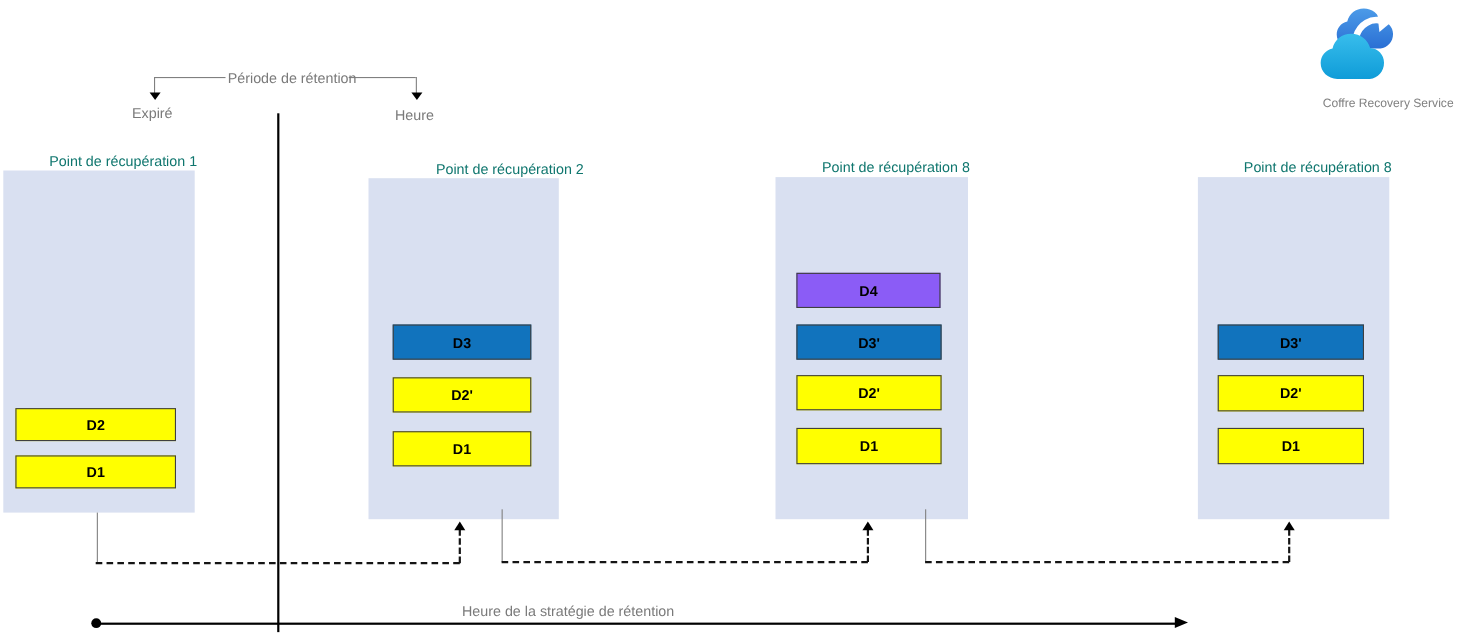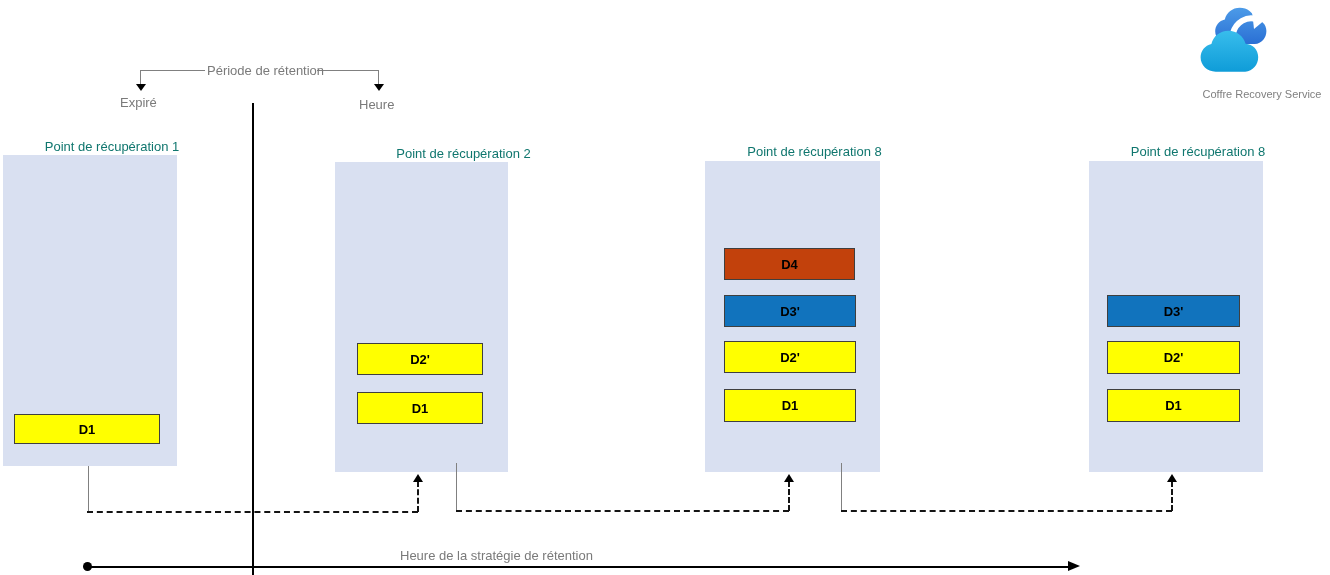--- a/index.html
+++ b/index.html
@@ -32,7 +32,7 @@
   }
   .bar-yellow { background:#ffff00; }
   .bar-blue   { background:#1173bd; }
-  .bar-orange { background:#c2410c; }
+  .bar-orange { background:#8b5cf6; }
   .vault-label { position:absolute; color:#808080; font-size:11px; text-align:center; width:140px; }
 </style>
 </head>

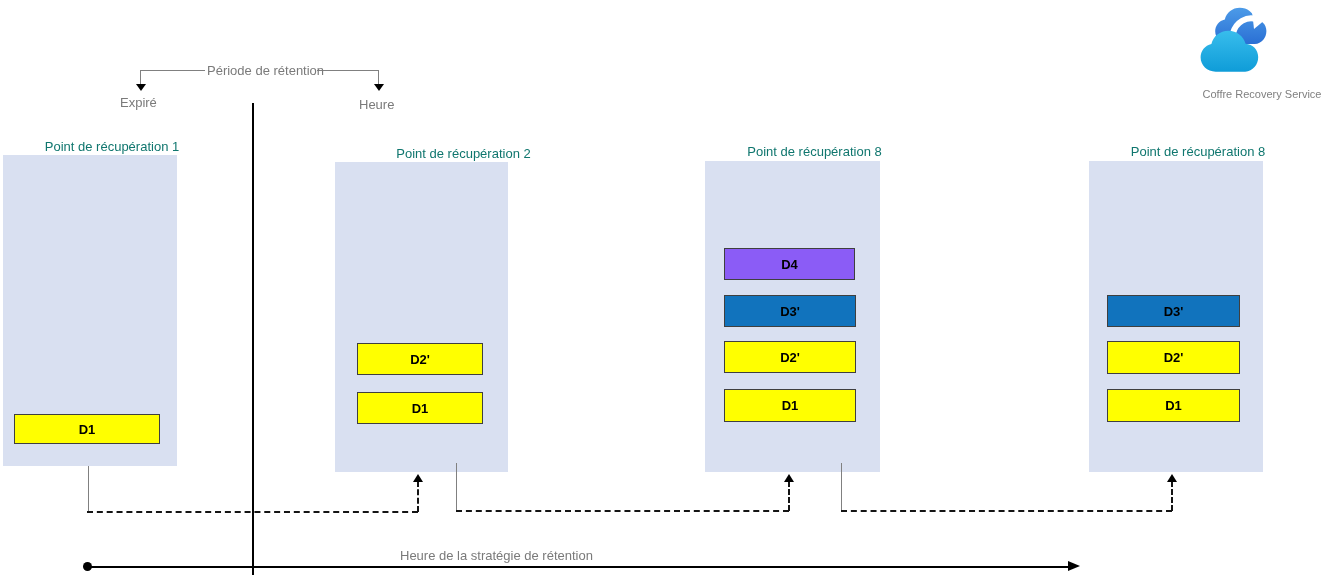--- a/index.html
+++ b/index.html
@@ -58,6 +58,7 @@
 
   <div class="rp-title" style="left:377px; top:146px; width:173px;">Point de récupération 2</div>
   <div class="rp-box" style="left:335px; top:162px; width:173px; height:310px;"></div>
+  <div class="bar bar-blue" style="left:357px; top:295px; width:126px; height:32px;">D3</div>
   <div class="bar bar-yellow" style="left:357px; top:343px; width:126px; height:32px;">D2'</div>
   <div class="bar bar-yellow" style="left:357px; top:392px; width:126px; height:32px;">D1</div>
 

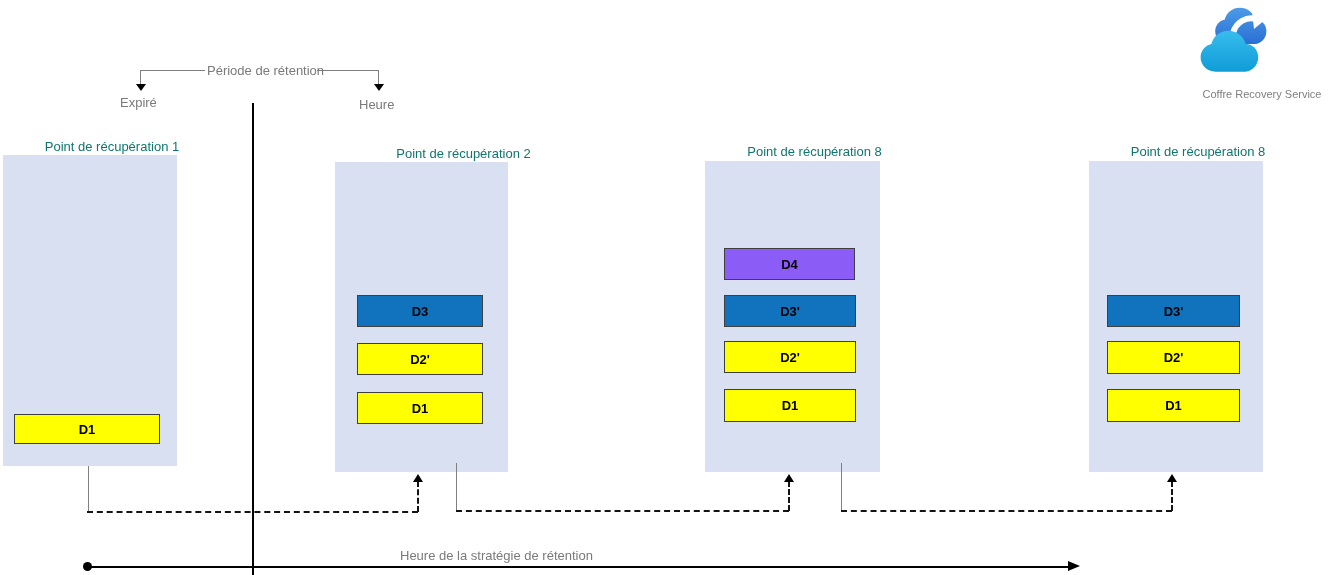--- a/index.html
+++ b/index.html
@@ -54,6 +54,7 @@
 
   <div class="rp-title" style="left:25px; top:139px; width:174px;">Point de récupération 1</div>
   <div class="rp-box" style="left:3px; top:155px; width:174px; height:311px;"></div>
+  <div class="bar bar-yellow" style="left:14px; top:371px; width:146px; height:30px;">D2</div>
   <div class="bar bar-yellow" style="left:14px; top:414px; width:146px; height:30px;">D1</div>
 
   <div class="rp-title" style="left:377px; top:146px; width:173px;">Point de récupération 2</div>

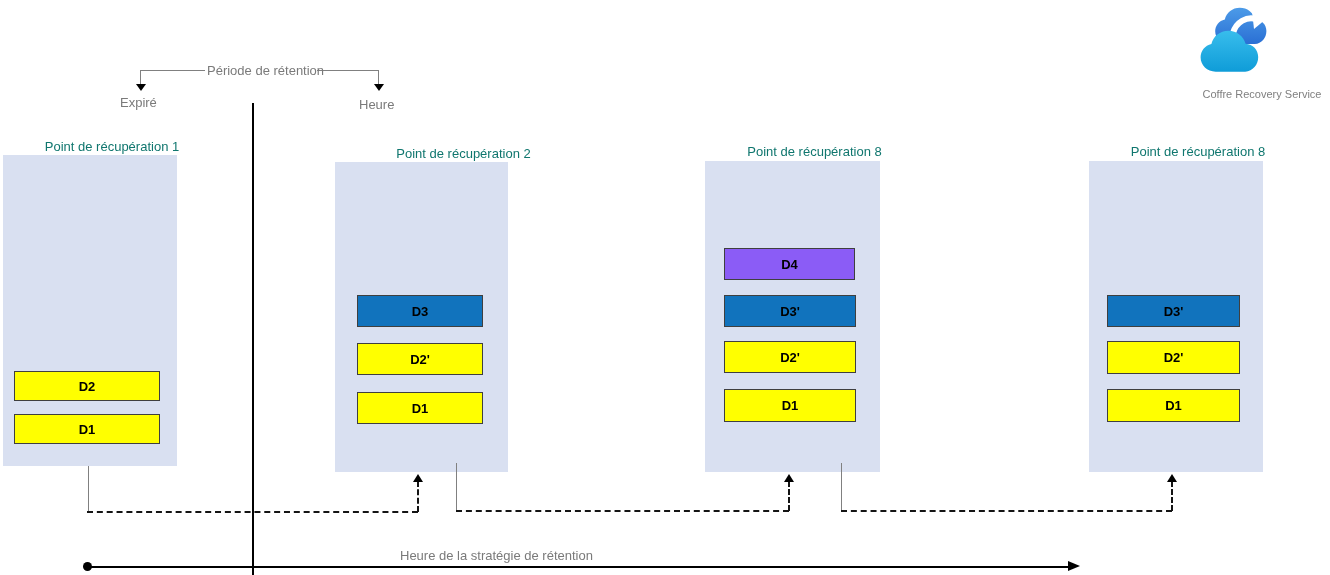--- a/index.html
+++ b/index.html
@@ -95,7 +95,7 @@
   <div class="dot" style="left:83px; top:562px;"></div>
   <div class="hline blk" style="left:88px; top:566px; width:982px; height:2px;"></div>
   <div class="tri-right" style="left:1068px; top:561px;"></div>
-  <div class="glabel" style="left:400px; top:548px;">Heure de la stratégie de rétention</div>
+  <div class="glabel" style="left:420px; top:548px;">Heure de la stratégie de rétention</div>
 
   <svg style="position:absolute; left:1196px; top:5px;" width="84" height="76" viewBox="0 0 84 76" aria-hidden="true">
     <defs>

